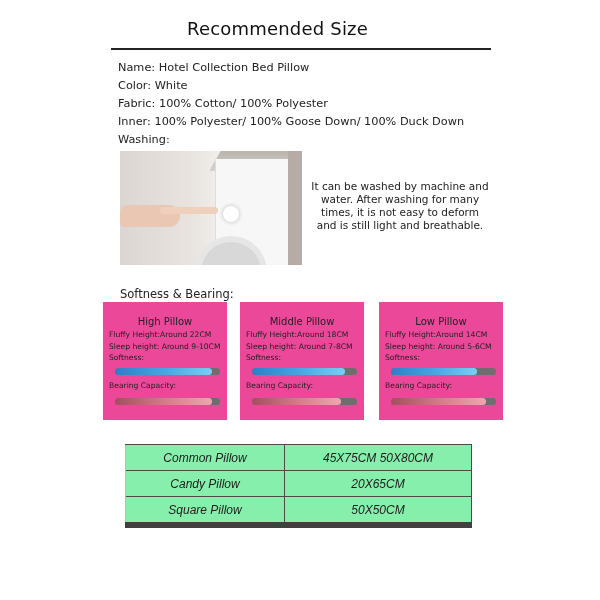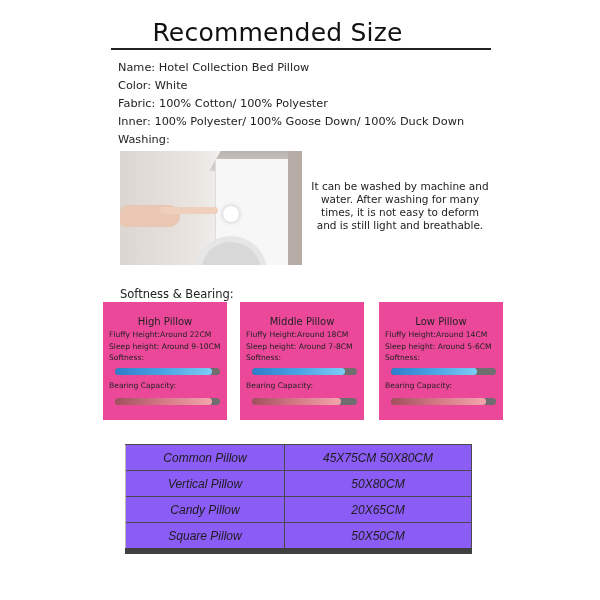--- a/index.html
+++ b/index.html
@@ -4,7 +4,7 @@
 <style>
   html, body { margin:0; padding:0; }
   body { width:600px; height:600px; background:#ffffff; position:relative; overflow:hidden; font-family:"DejaVu Sans", sans-serif; color:#1a1a1a; }
-  .title { position:absolute; left:0; top:18px; width:555px; text-align:center; font-size:25px; letter-spacing:0.2px; color:#111; }
+  .title { position:absolute; left:0; top:18px; width:555px; text-align:center; font-size:18px; letter-spacing:0.2px; color:#111; }
   .title-rule { position:absolute; left:111px; top:48px; width:380px; height:1.5px; background:#222; }
   .spec { position:absolute; left:118px; font-size:11.3px; color:#222; white-space:nowrap; }
   .wash-img { position:absolute; left:120px; top:151px; width:182px; height:114px; overflow:hidden;

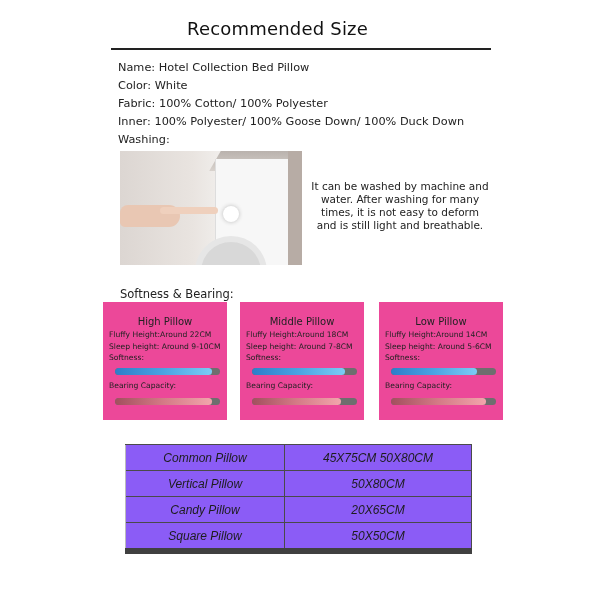--- a/index.html
+++ b/index.html
@@ -27,7 +27,7 @@
   .bar.bear .fill { background:linear-gradient(90deg,#a24f5e,#d47a86 50%,#f2a5ac); }
   table.sizes { position:absolute; left:125px; top:444px; width:347px; border-collapse:collapse; font-style:italic; font-family:"Liberation Sans", sans-serif; }
   table.sizes th { background:#4d4d4d; color:#ececec; font-weight:normal; font-size:12px; height:38px; border-right:1px solid #333; }
-  table.sizes td { background:#8b5cf6; font-size:12px; color:#1d1d1d; text-align:center; height:23px; border-top:1px solid #4a4a4a; border-right:1px solid #4a4a4a; }
+  table.sizes td { background:#86efac; font-size:12px; color:#1d1d1d; text-align:center; height:23px; border-top:1px solid #4a4a4a; border-right:1px solid #4a4a4a; }
   table.sizes tr:last-child td { border-bottom:6px solid #404040; }
   table.sizes td:first-child { border-left:1px solid #bbb; width:156px; }
 </style>

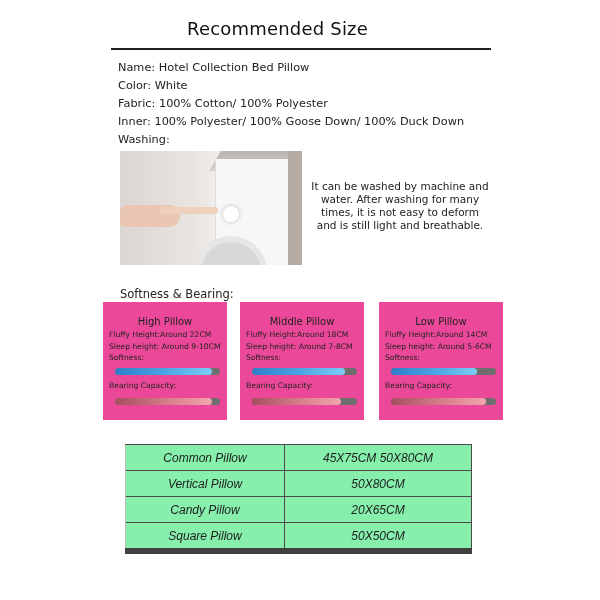--- a/index.html
+++ b/index.html
@@ -105,10 +105,6 @@
     <td>45X75CM 50X80CM</td>
   </tr>
   <tr>
-    <td>Vertical Pillow</td>
-    <td>50X80CM</td>
-  </tr>
-  <tr>
     <td>Candy Pillow</td>
     <td>20X65CM</td>
   </tr>

